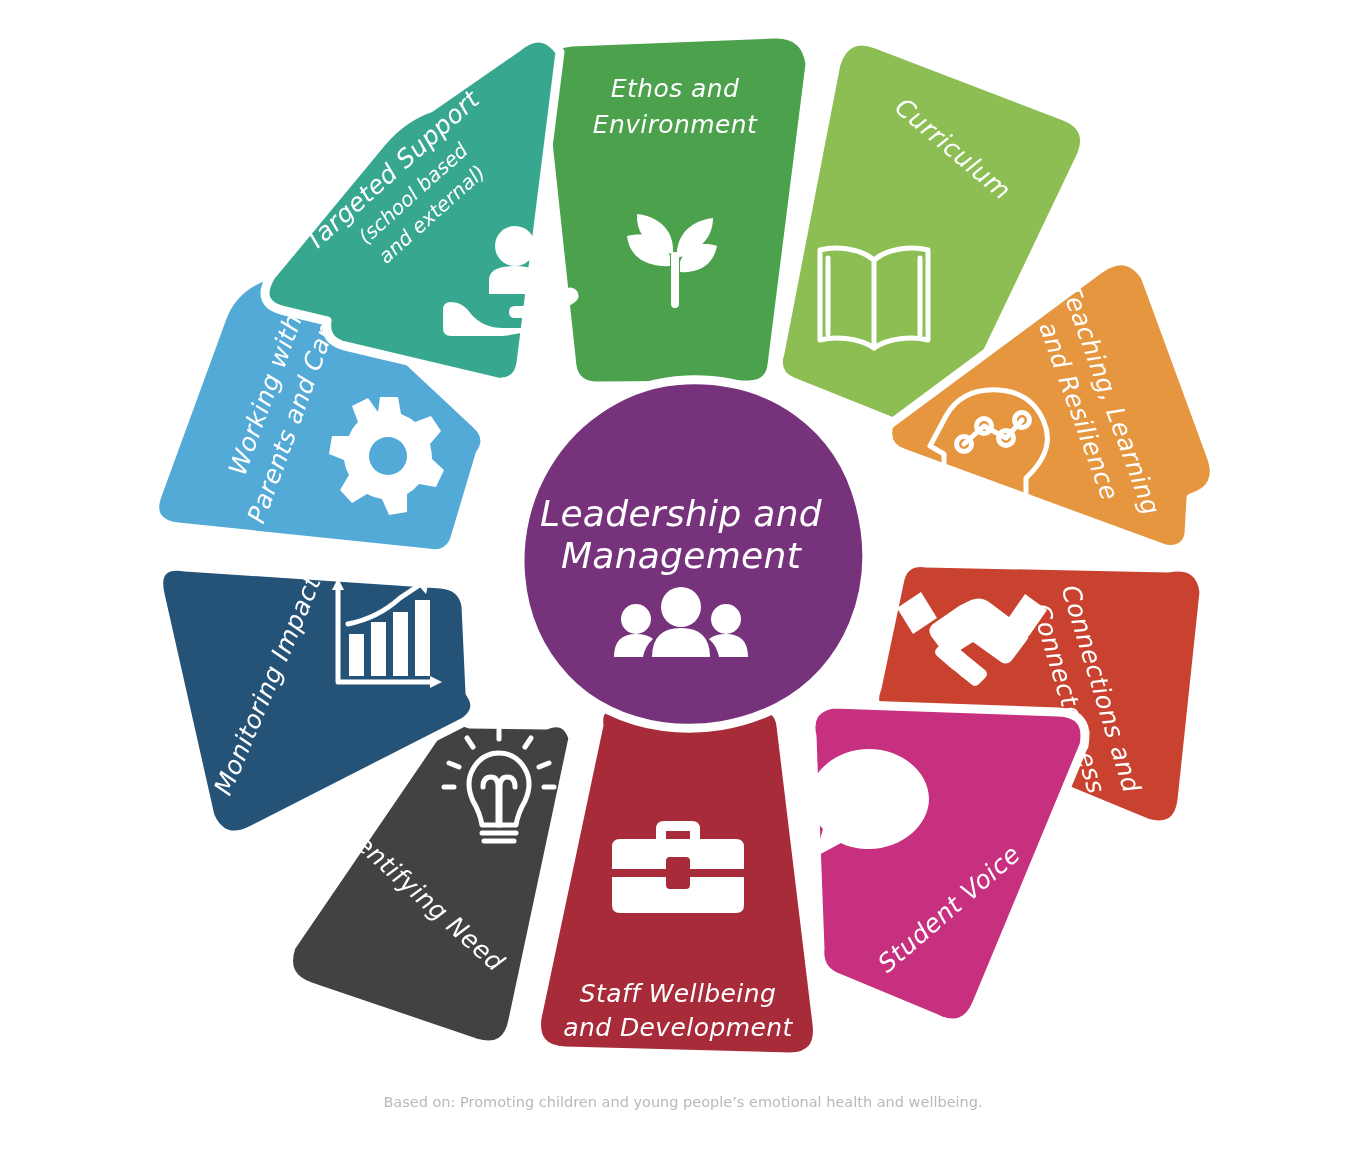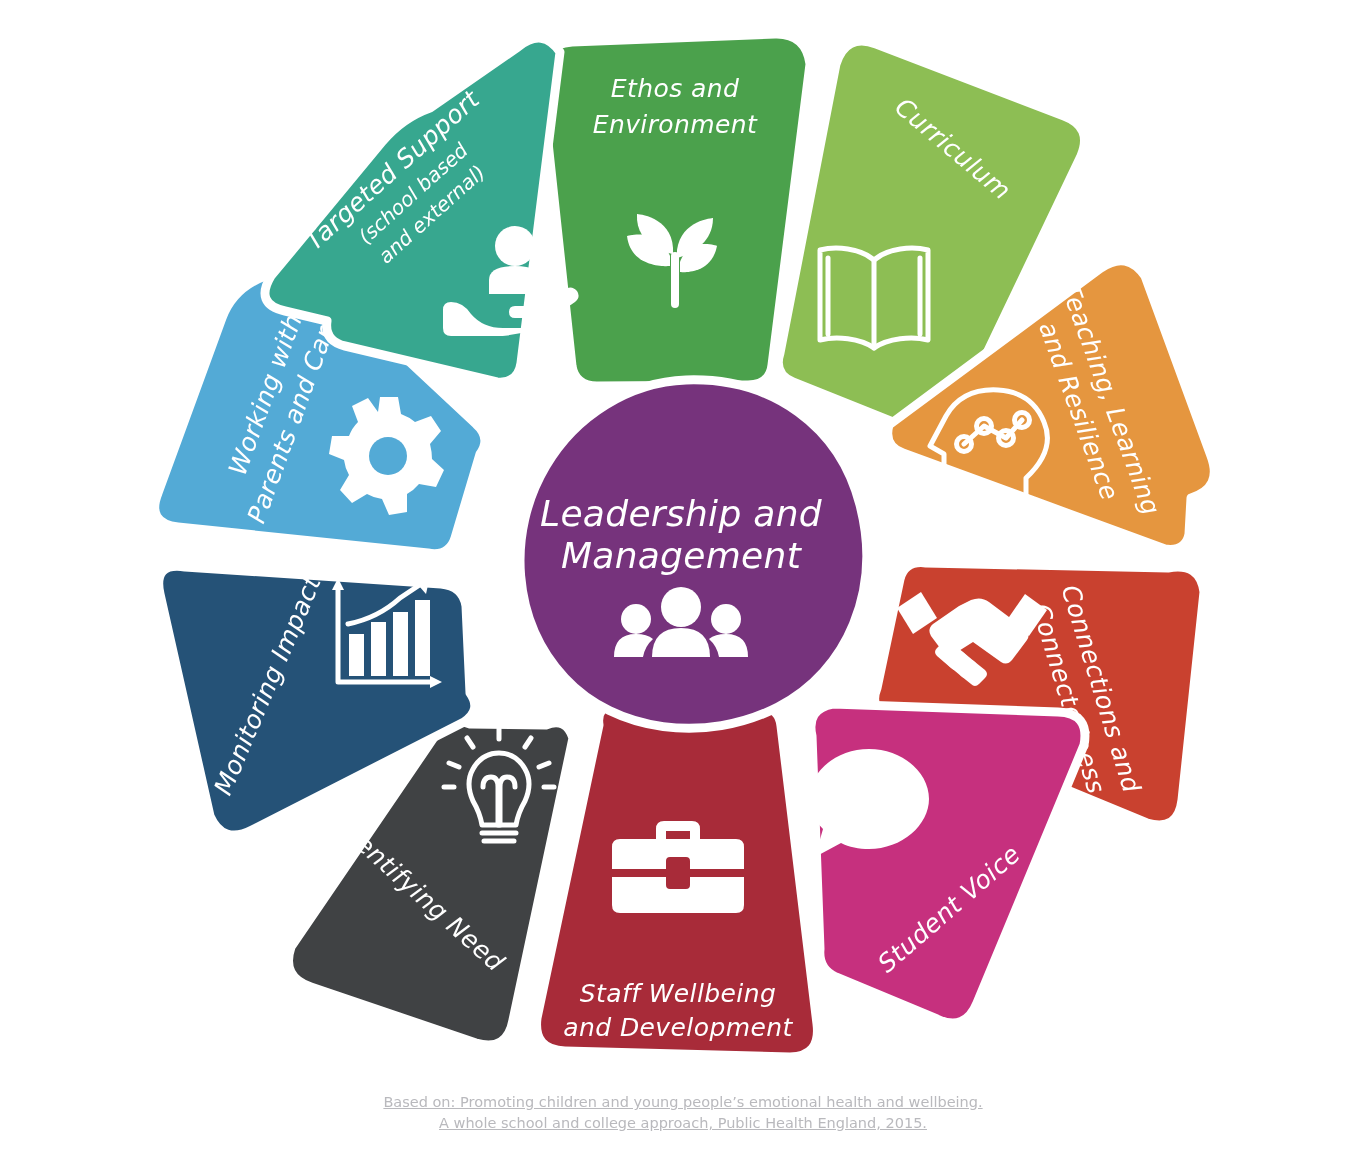--- a/index.html
+++ b/index.html
@@ -43,7 +43,6 @@
     font-size:14.5px;
     color:#b9b9bd;
     line-height:1.45;
-    text-decoration:underline;
   }
   #caption div{display:block;}
 </style>

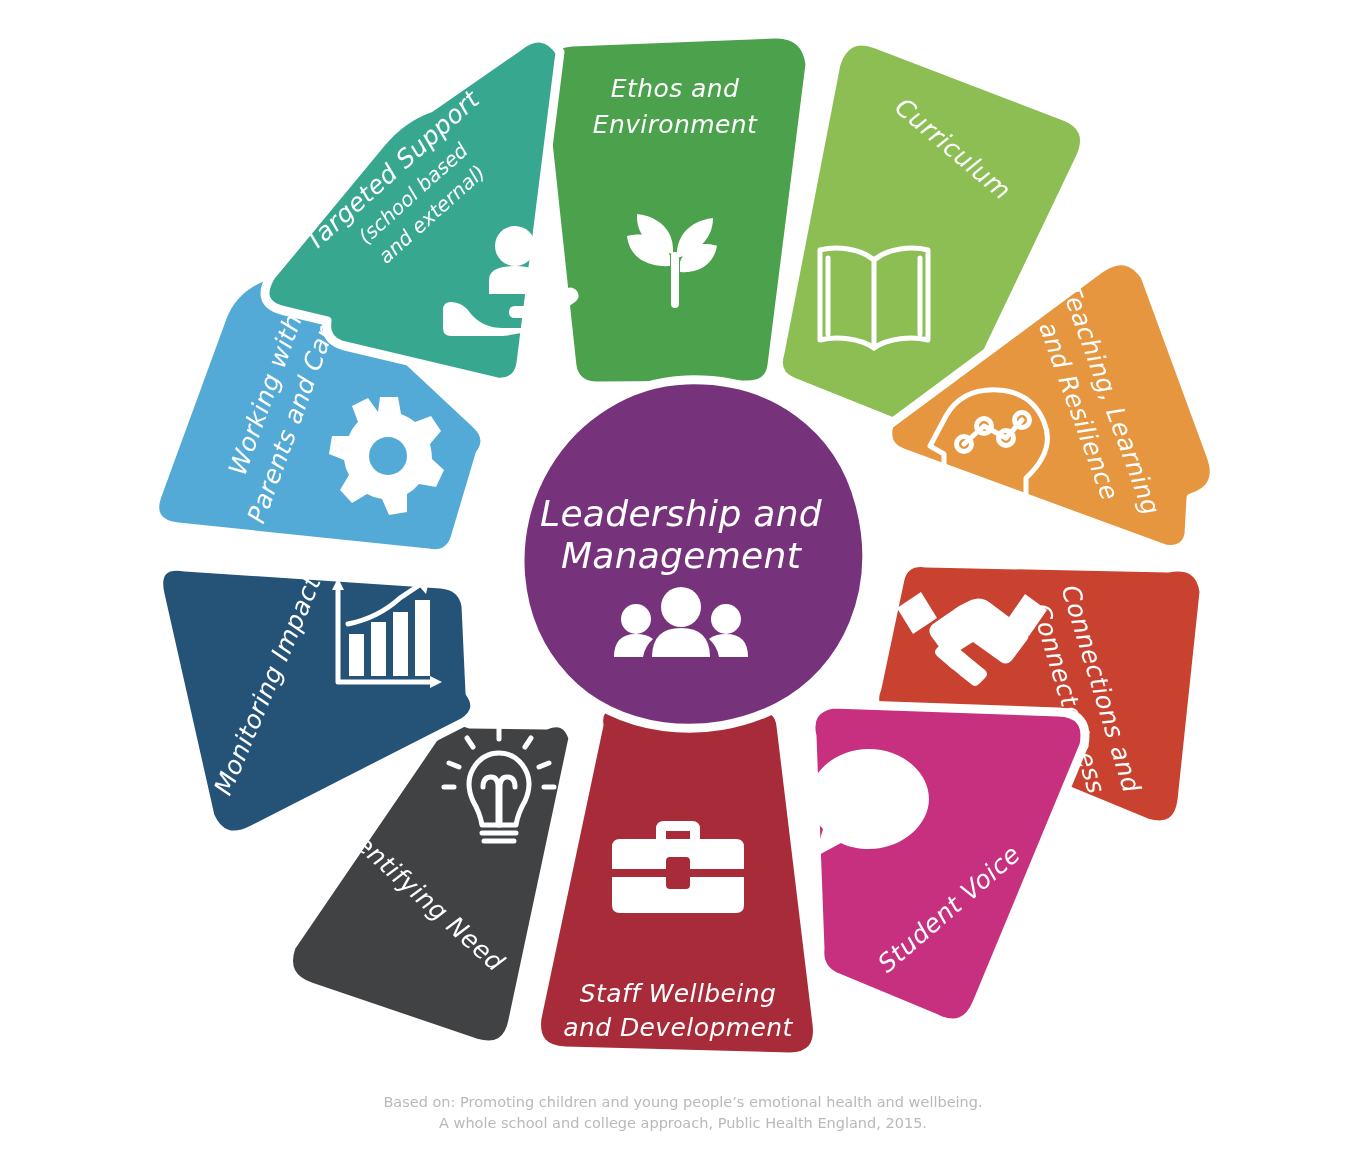--- a/index.html
+++ b/index.html
@@ -206,7 +206,6 @@
 
 <div id="caption">
   <div>Based on: Promoting children and young people’s emotional health and wellbeing.</div>
-  <div>A whole school and college approach, Public Health England, 2015.</div>
 </div>
 
 </body></html>

